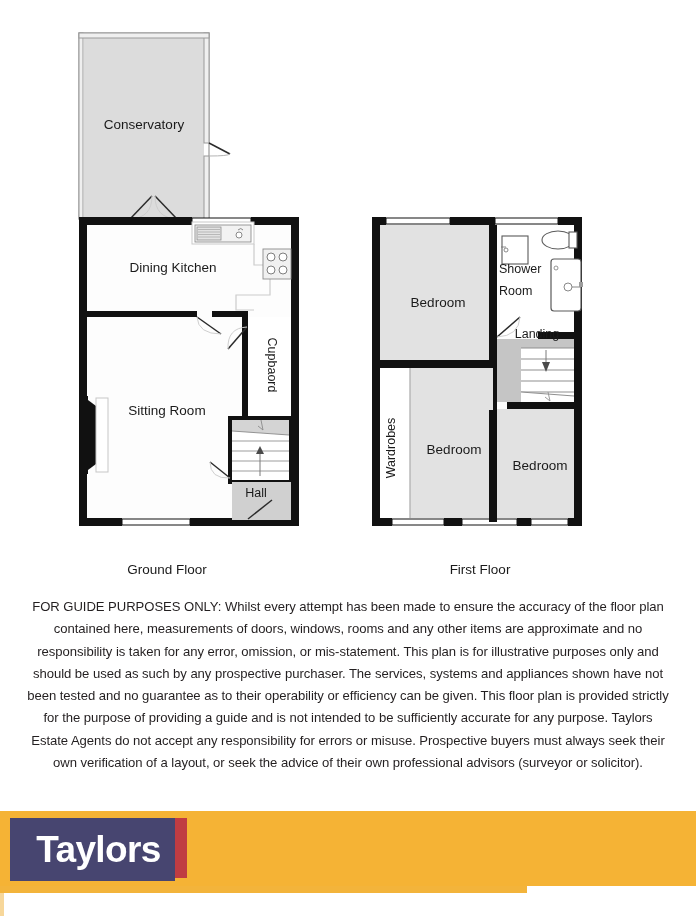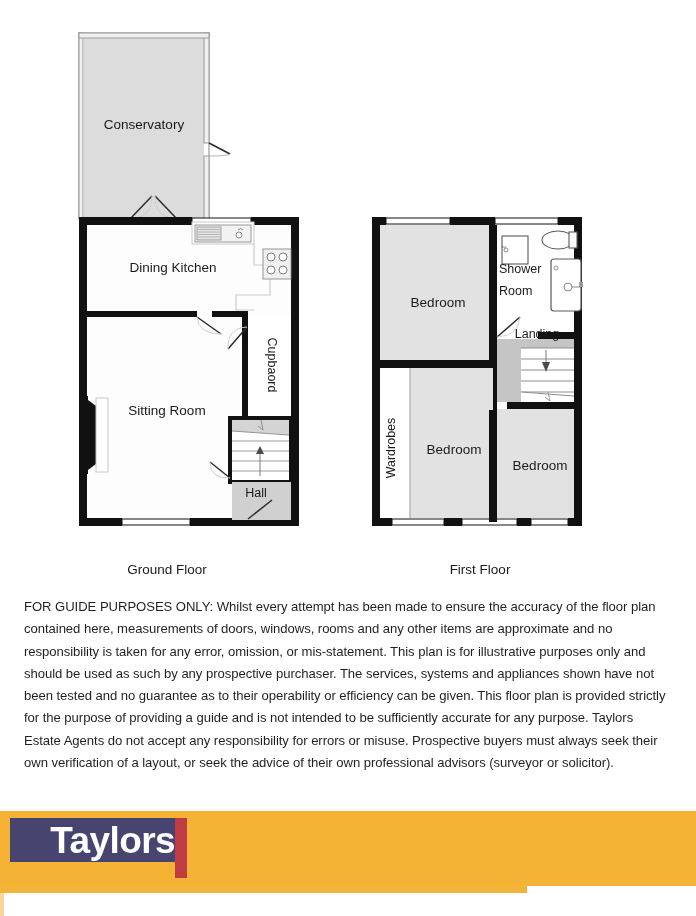--- a/index.html
+++ b/index.html
@@ -50,7 +50,7 @@
     font-size: 13.1px;
     line-height: 22.3px;
     color: #231f20;
-    text-align: left;
+    text-align: center;
     letter-spacing: -0.05px;
   }
 

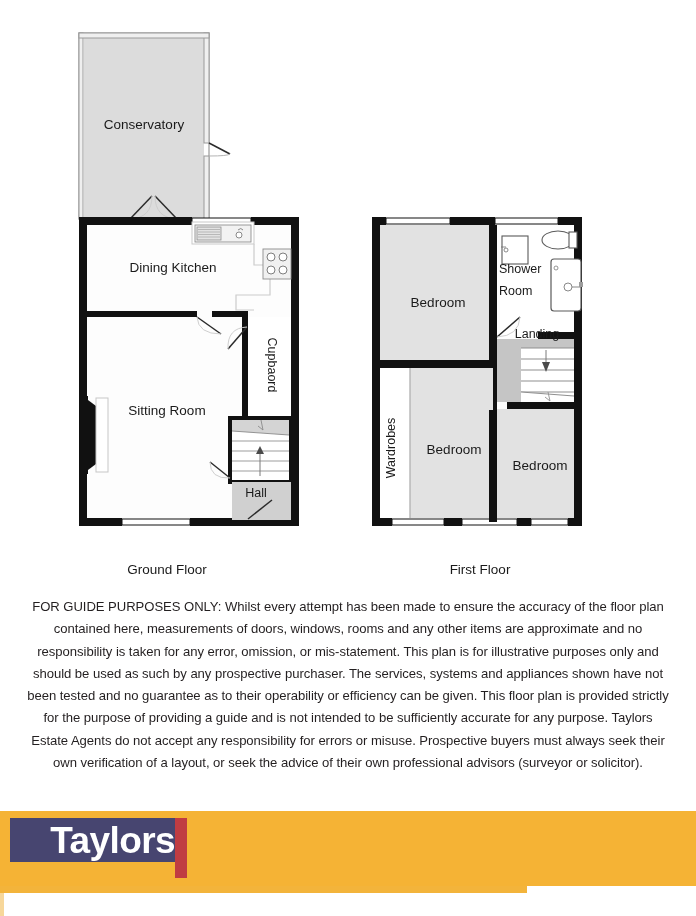--- a/index.html
+++ b/index.html
@@ -76,11 +76,11 @@
     left: 10px;
     top: 818px;
     width: 165px;
-    height: 44px;
+    height: 63px;
     background: #474570;
     display: flex;
     align-items: center;
-    justify-content: flex-end;
+    justify-content: center;
   }
   #logo-text {
     color: #ffffff;

